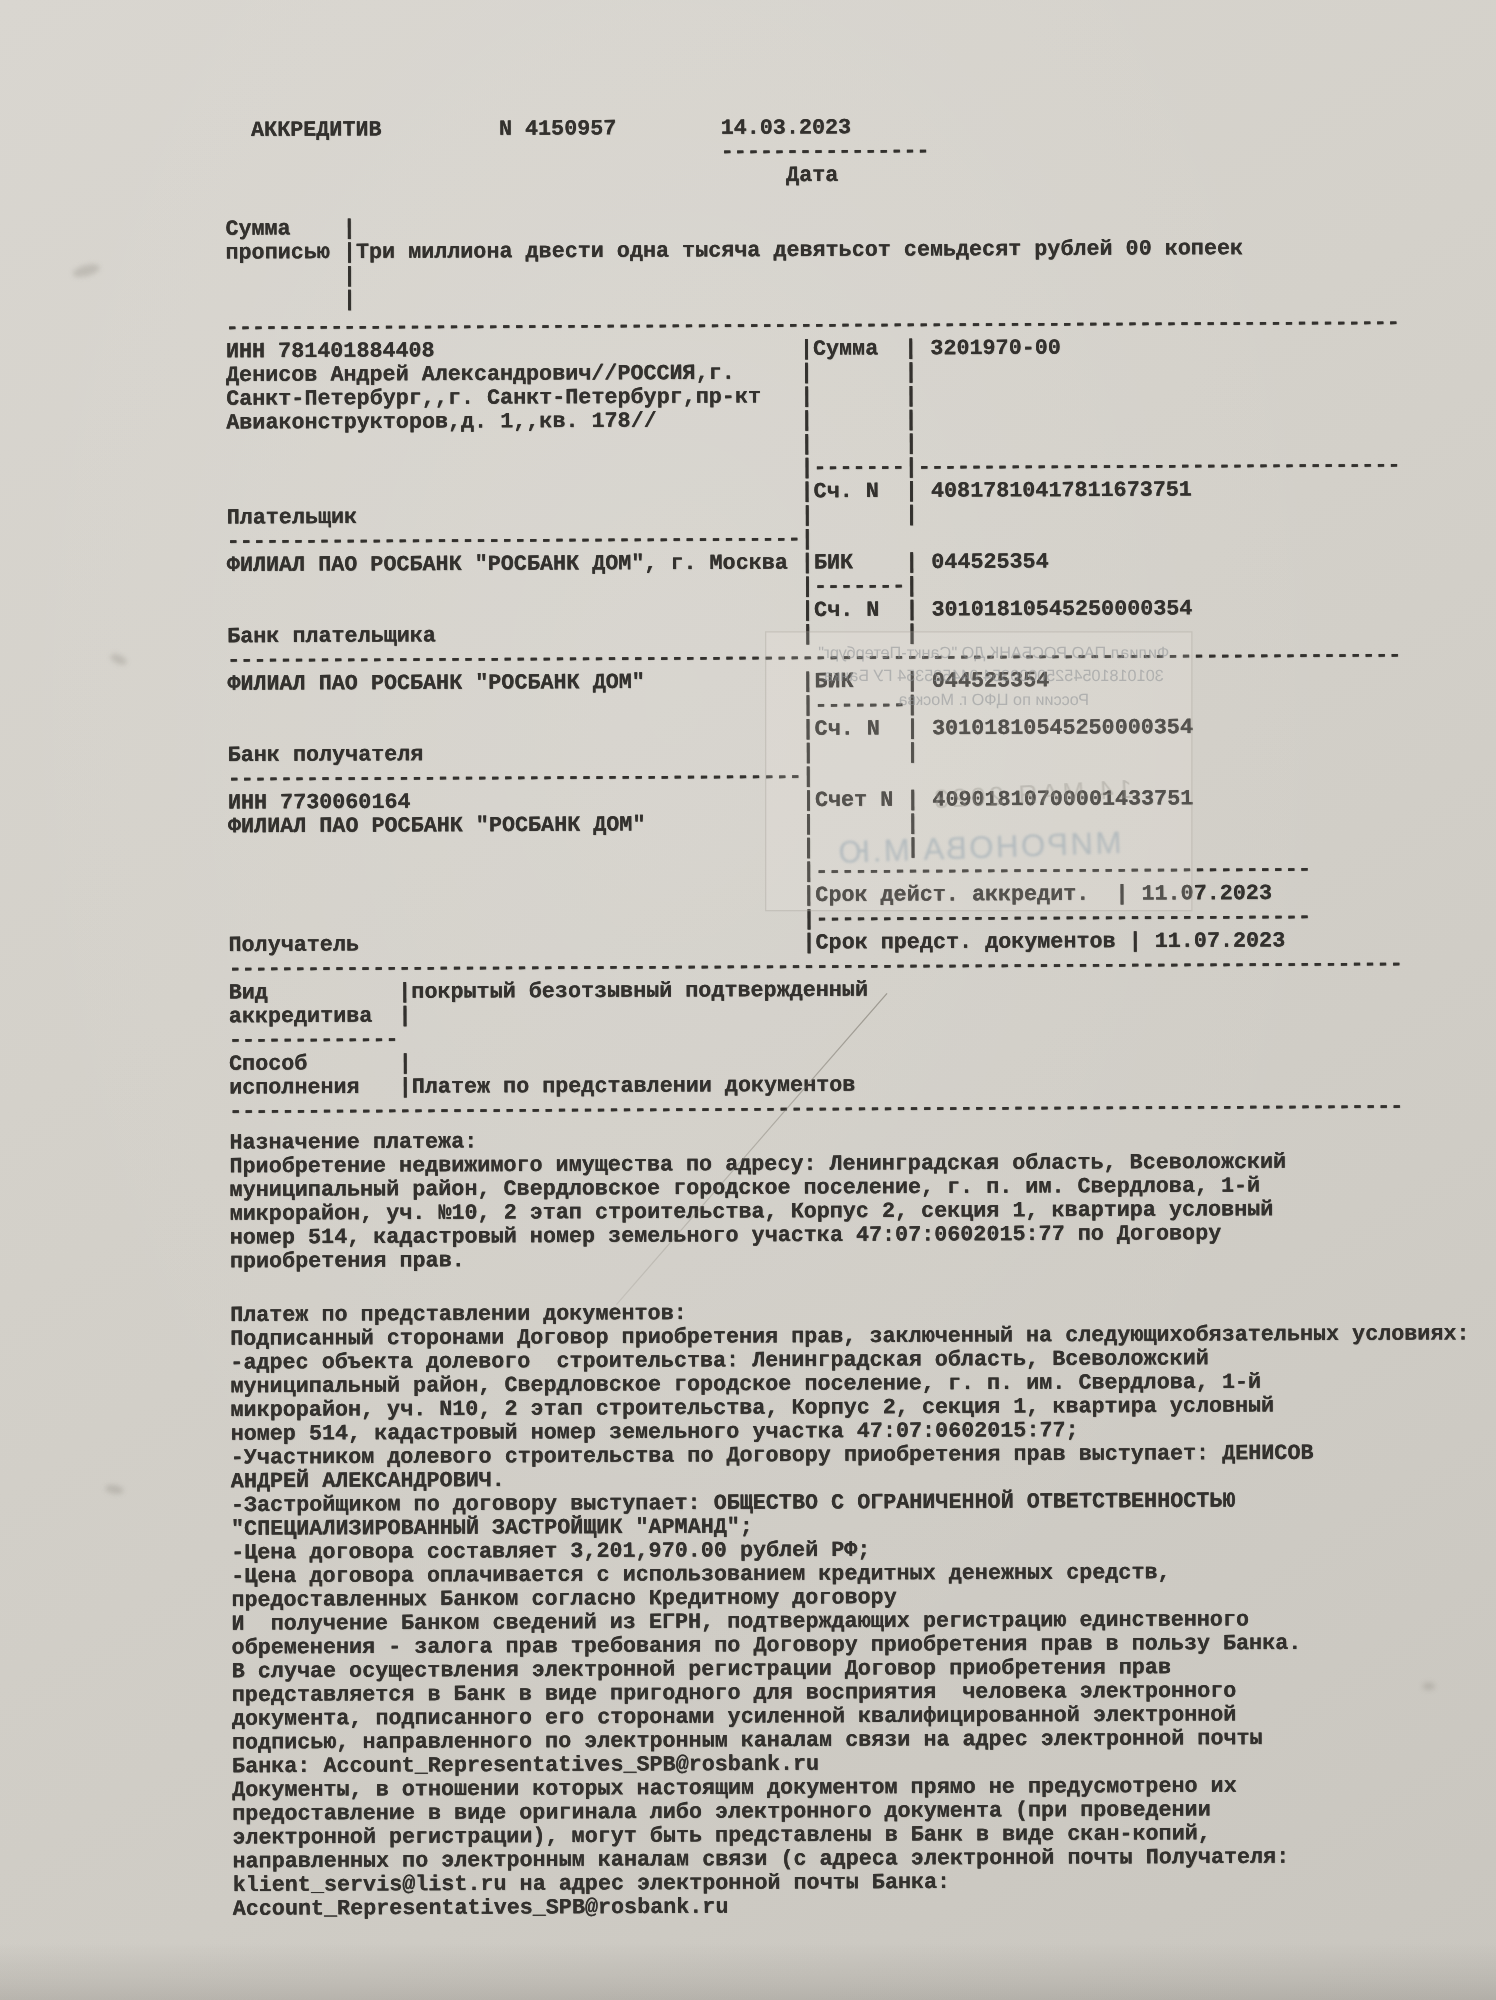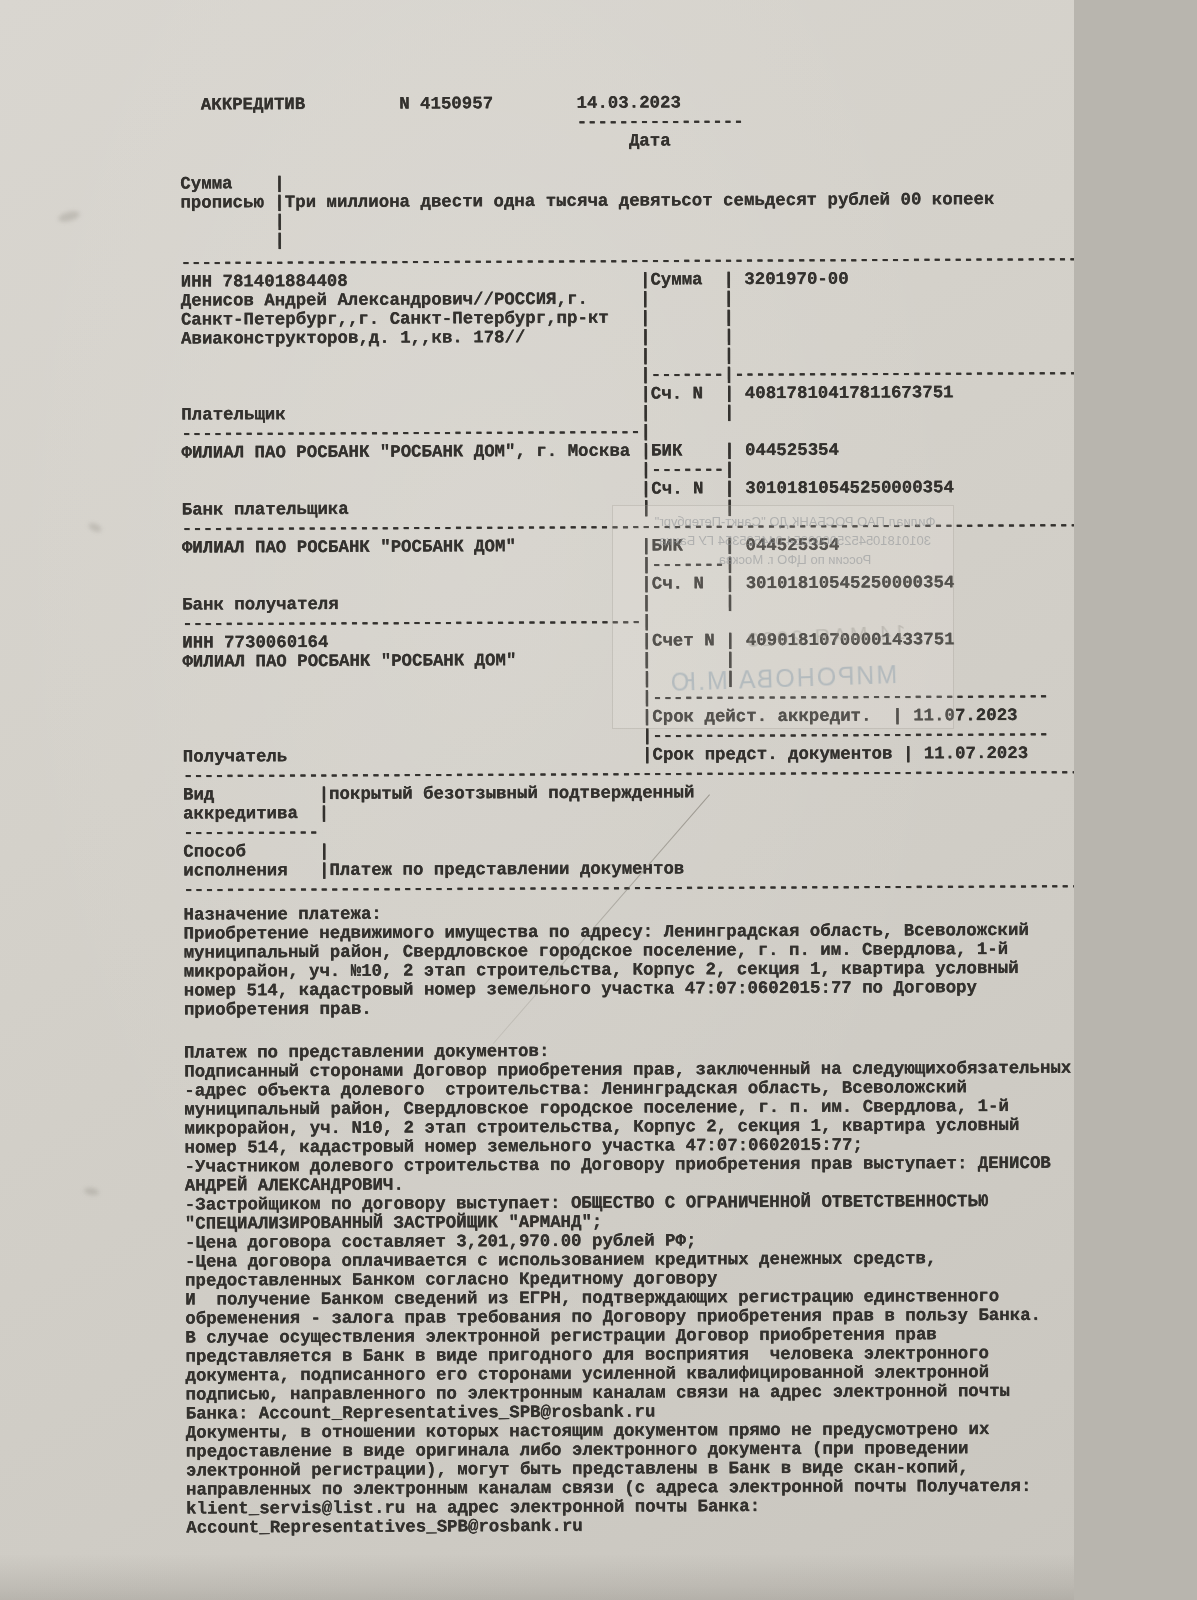--- a/index.html
+++ b/index.html
@@ -5,7 +5,7 @@
   html,body{margin:0;padding:0;background:#b8b5ae;}
   .photo{
     position:relative;
-    width:1074px;height:1600px;
+    width:1197px;height:1600px;
     overflow:hidden;
     background:
       radial-gradient(ellipse at 45% 35%, rgba(255,255,255,0.10), rgba(0,0,0,0) 60%),

